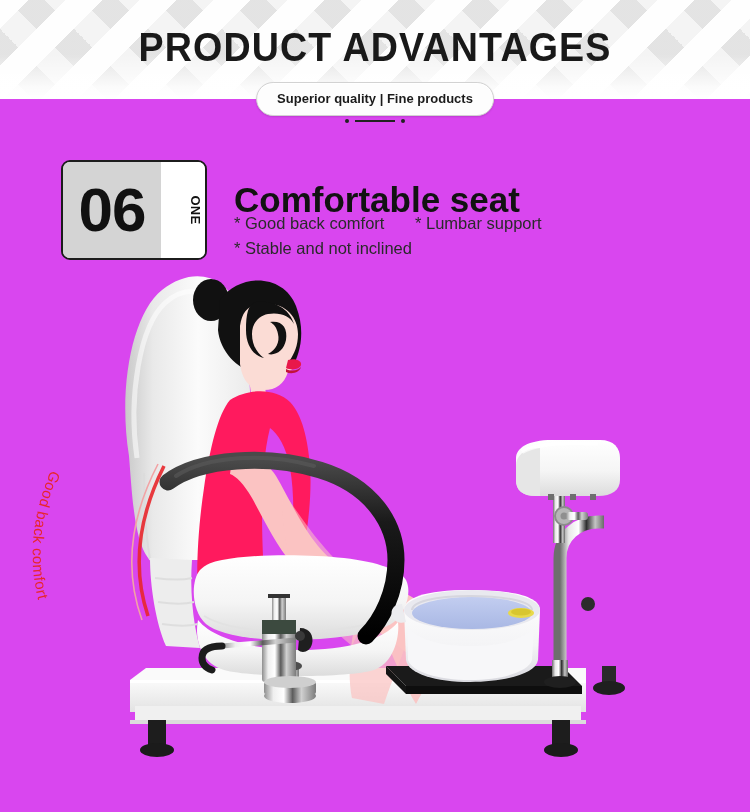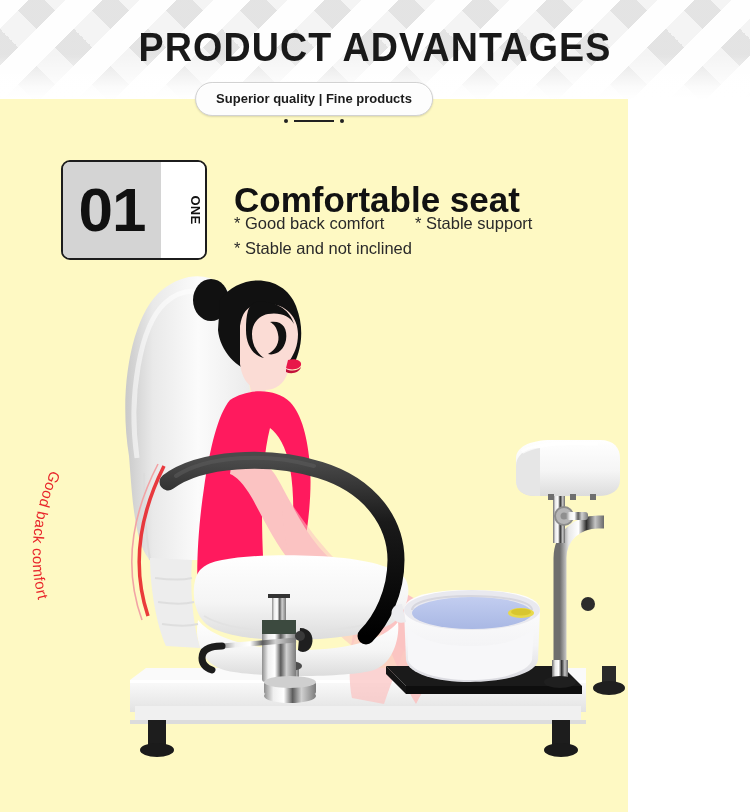--- a/index.html
+++ b/index.html
@@ -9,7 +9,7 @@
     font-family: "Liberation Sans", sans-serif;
     overflow: hidden;
   }
-  #page { position: relative; width: 628px; height: 812px; background: #fef9c3; }
+  #page { position: relative; width: 750px; height: 812px; background: #d946ef; }
 
   
   .header {

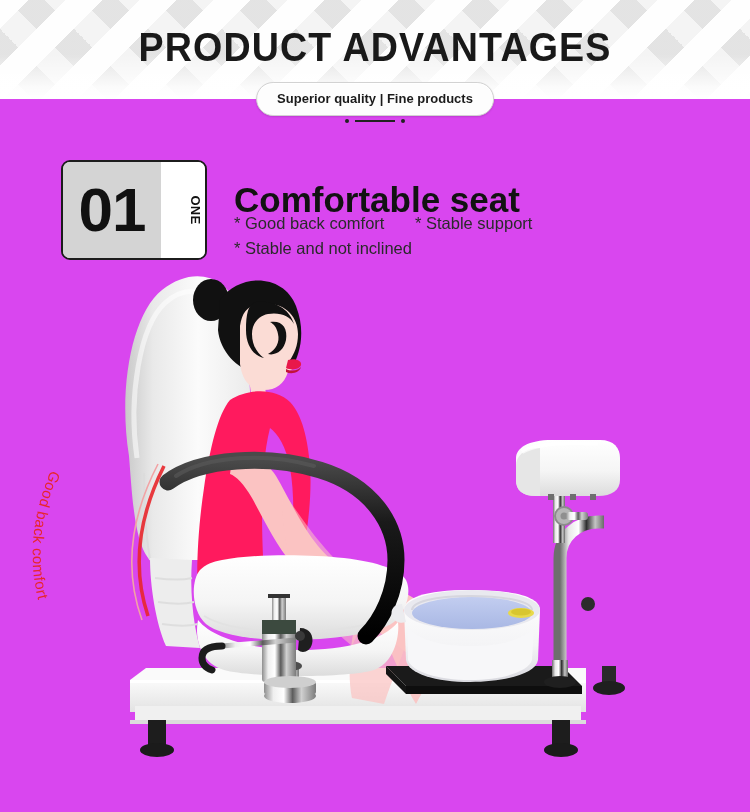--- a/index.html
+++ b/index.html
@@ -115,7 +115,7 @@
   </div>
 
   <div class="badge">
-    <div class="badge-num">01</div>
+    <div class="badge-num">06</div>
     <div class="badge-text">
       <div class="badge-text-inner">
         <span>ADVANTAGE</span><br>

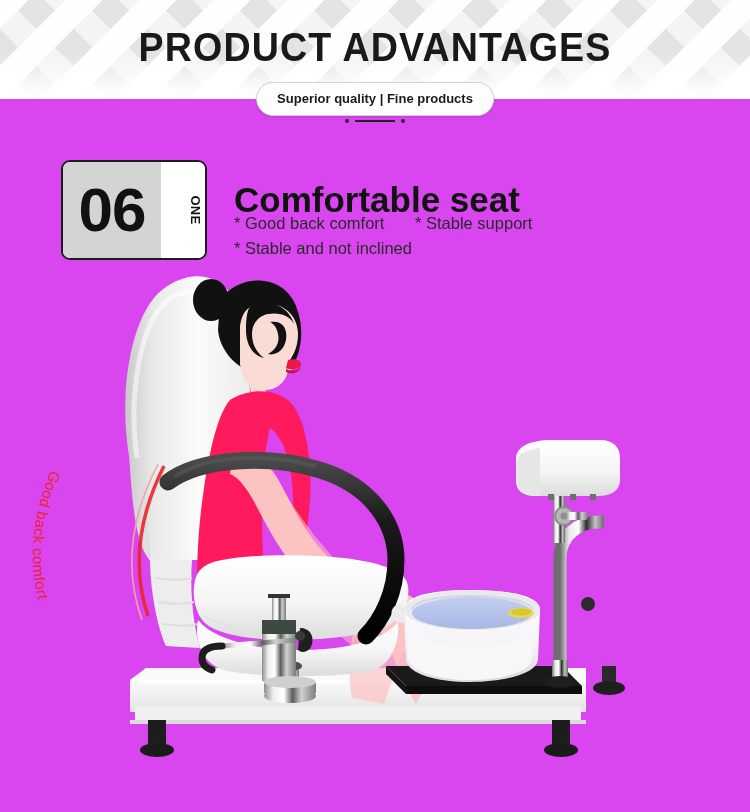--- a/index.html
+++ b/index.html
@@ -128,7 +128,7 @@
 
   <div class="bullets">
     <div>* Good back comfort</div>
-    <div>* Stable support</div>
+    <div>* Lumbar support</div>
     <div>* Stable and not inclined</div>
   </div>
 

